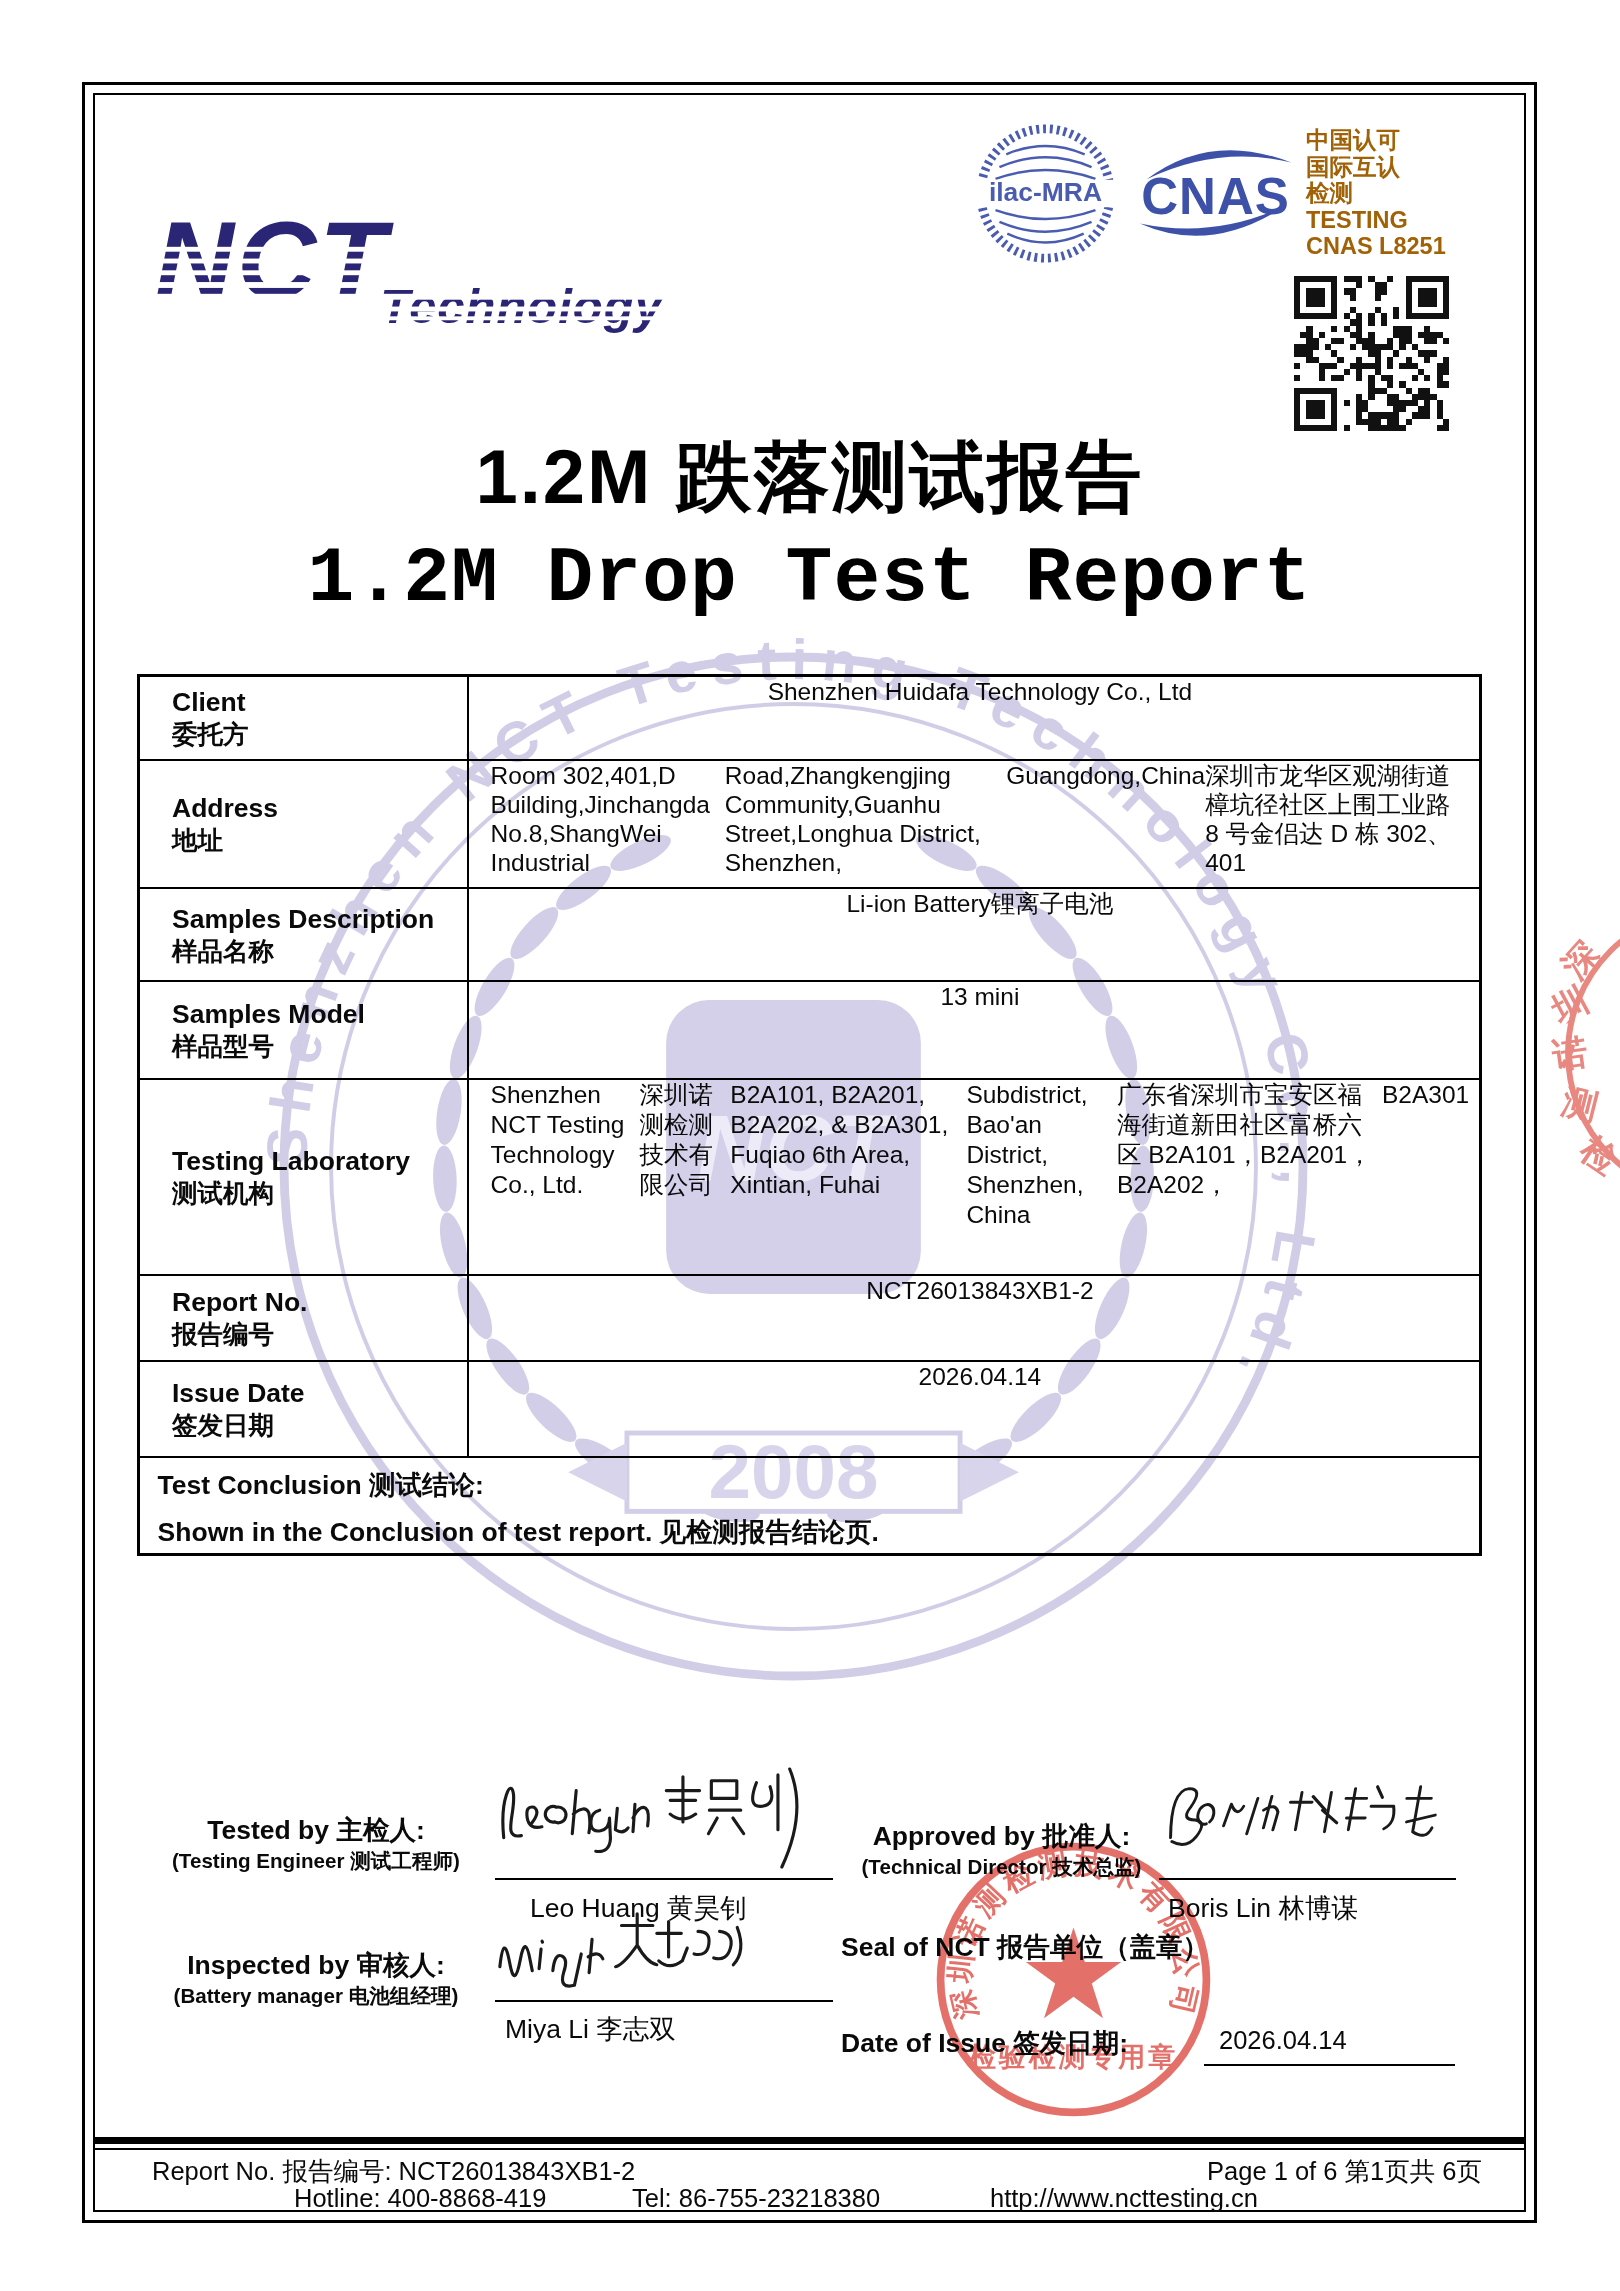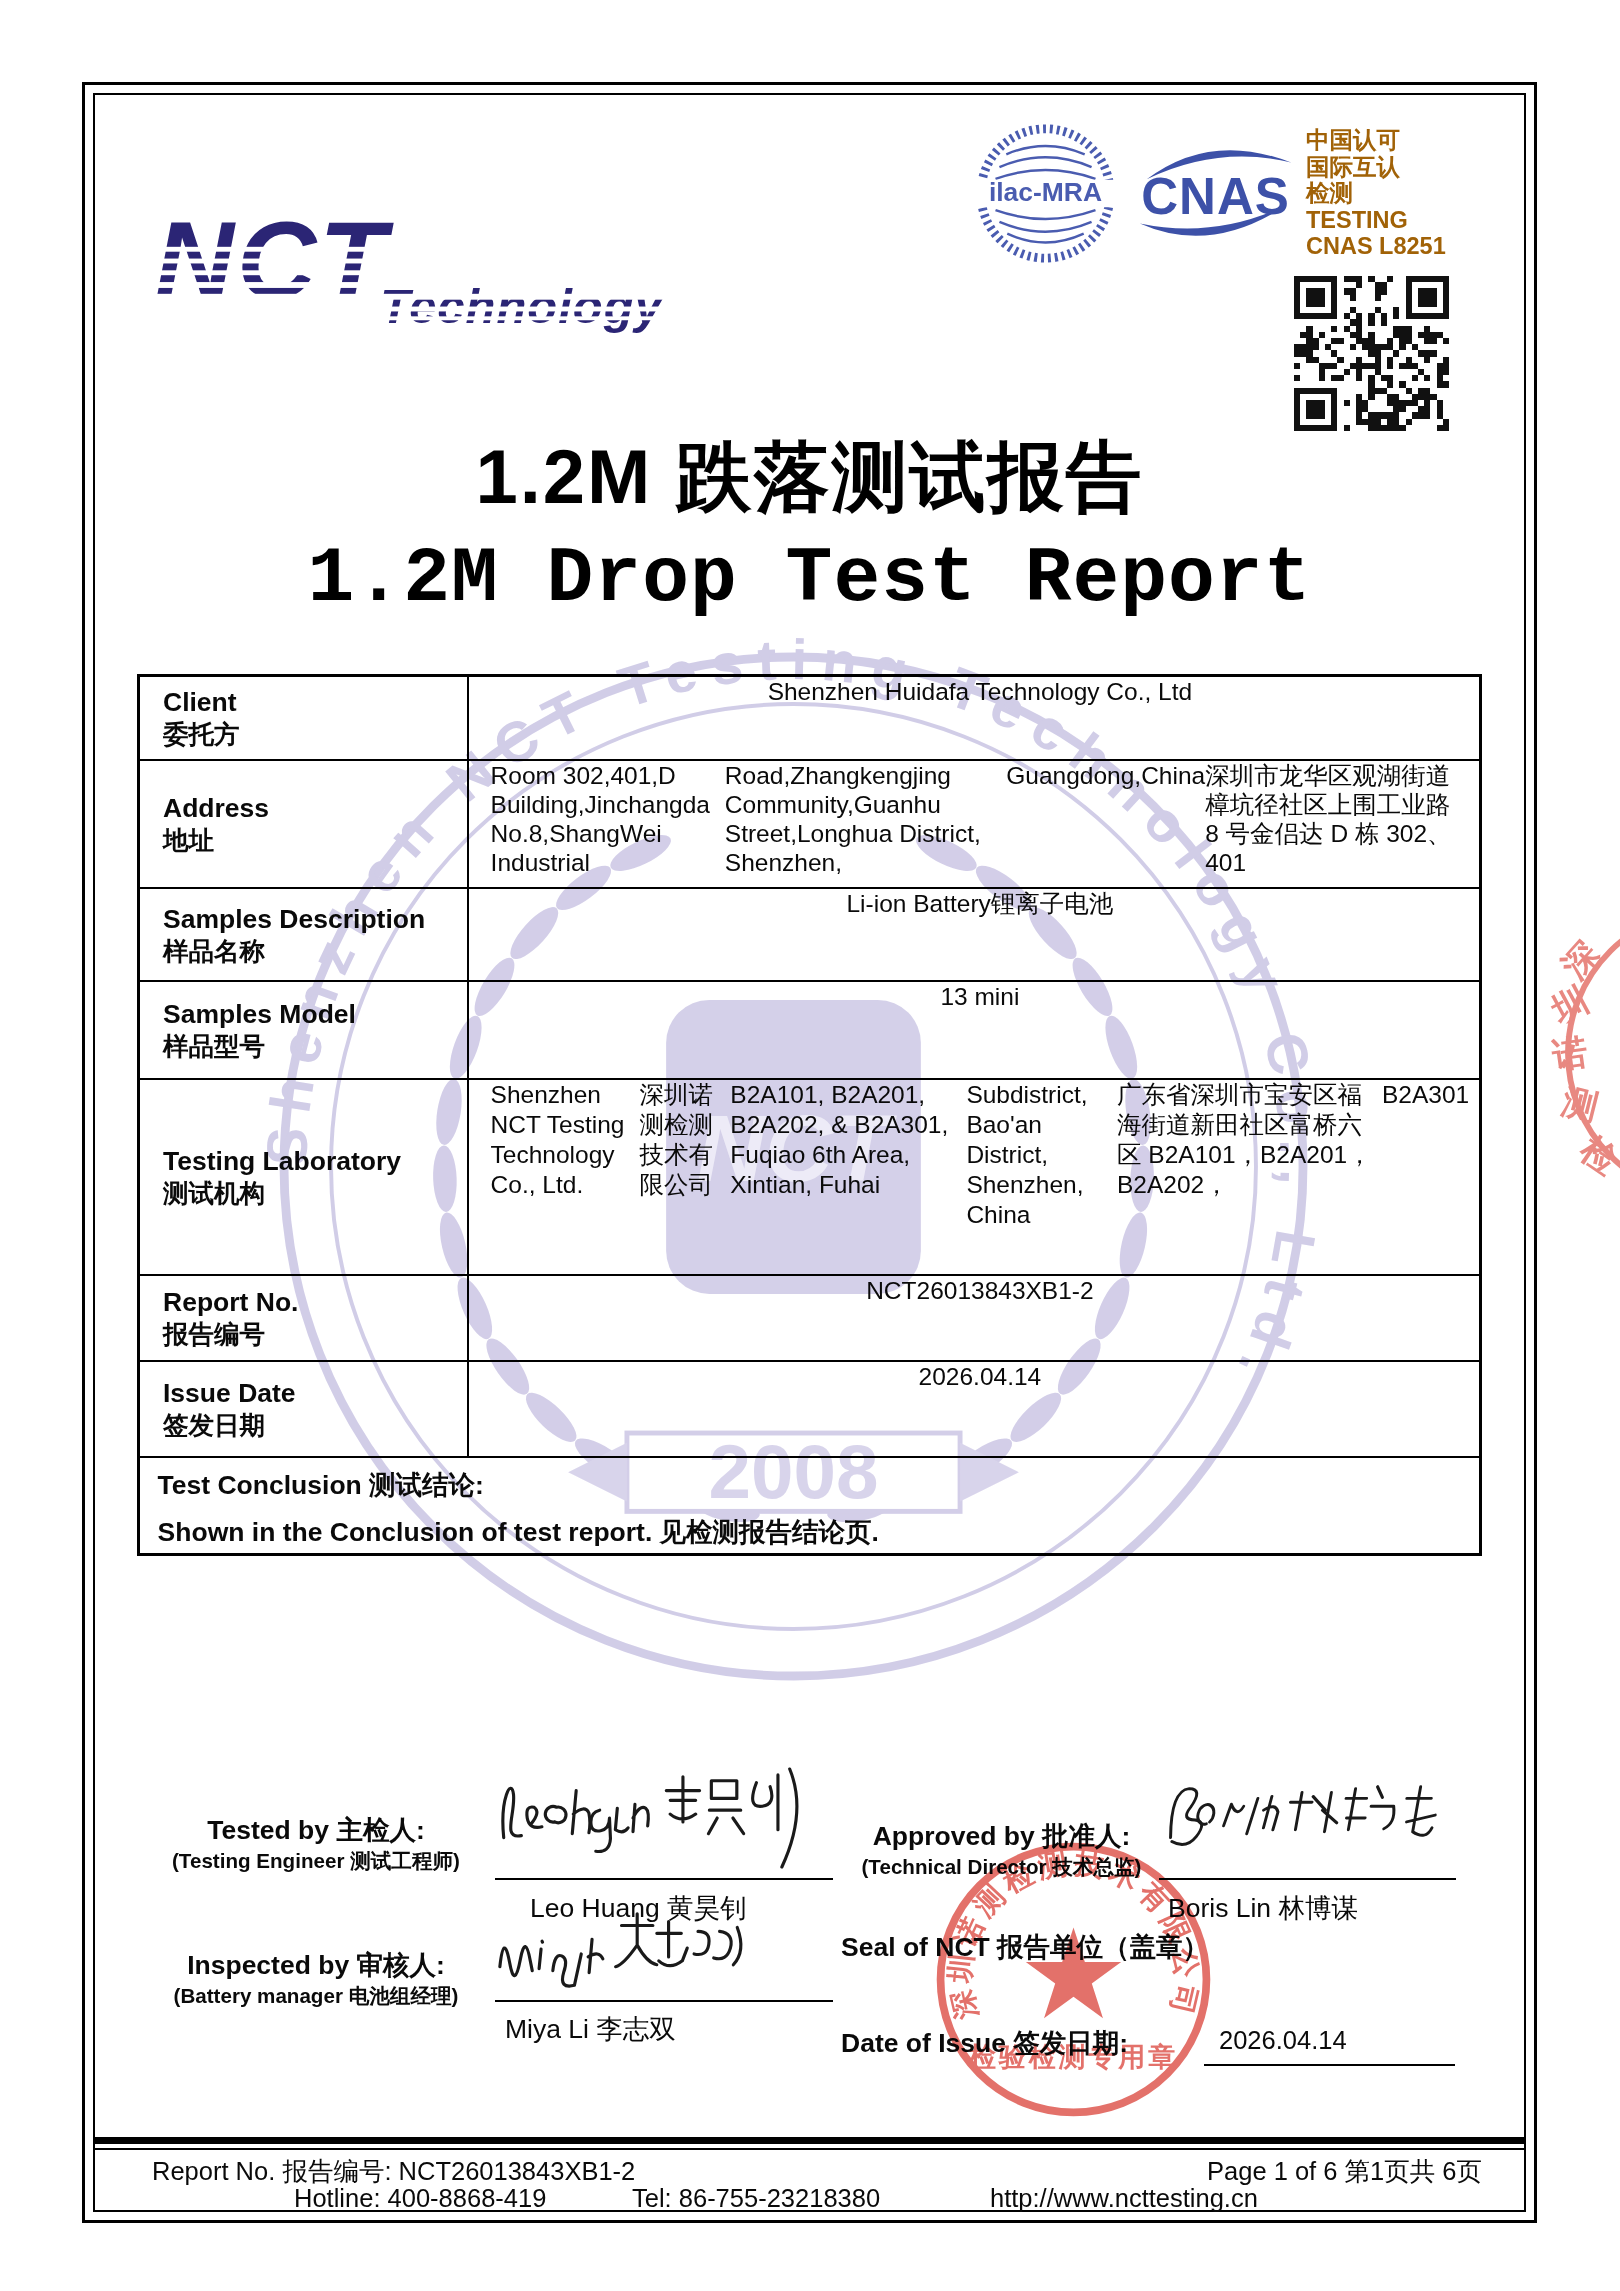--- a/index.html
+++ b/index.html
@@ -20,7 +20,7 @@
   .trow{display:flex;box-sizing:border-box;border-bottom:2.9px solid #000;}
   .trow:last-child{border-bottom:none;}
   .tlabel{width:329px;box-sizing:border-box;border-right:2.9px solid #000;display:flex;
-          flex-direction:column;justify-content:center;padding-left:23px;}
+          flex-direction:column;justify-content:center;padding-left:32px;}
   .tlabel .len{font-size:26.5px;font-weight:700;line-height:32px;}
   .tlabel .lzh{font-size:25.5px;font-weight:700;line-height:32px;}
   .tvalue{flex:1;display:flex;justify-content:center;padding-left:21.6px;padding-right:9.8px;}

